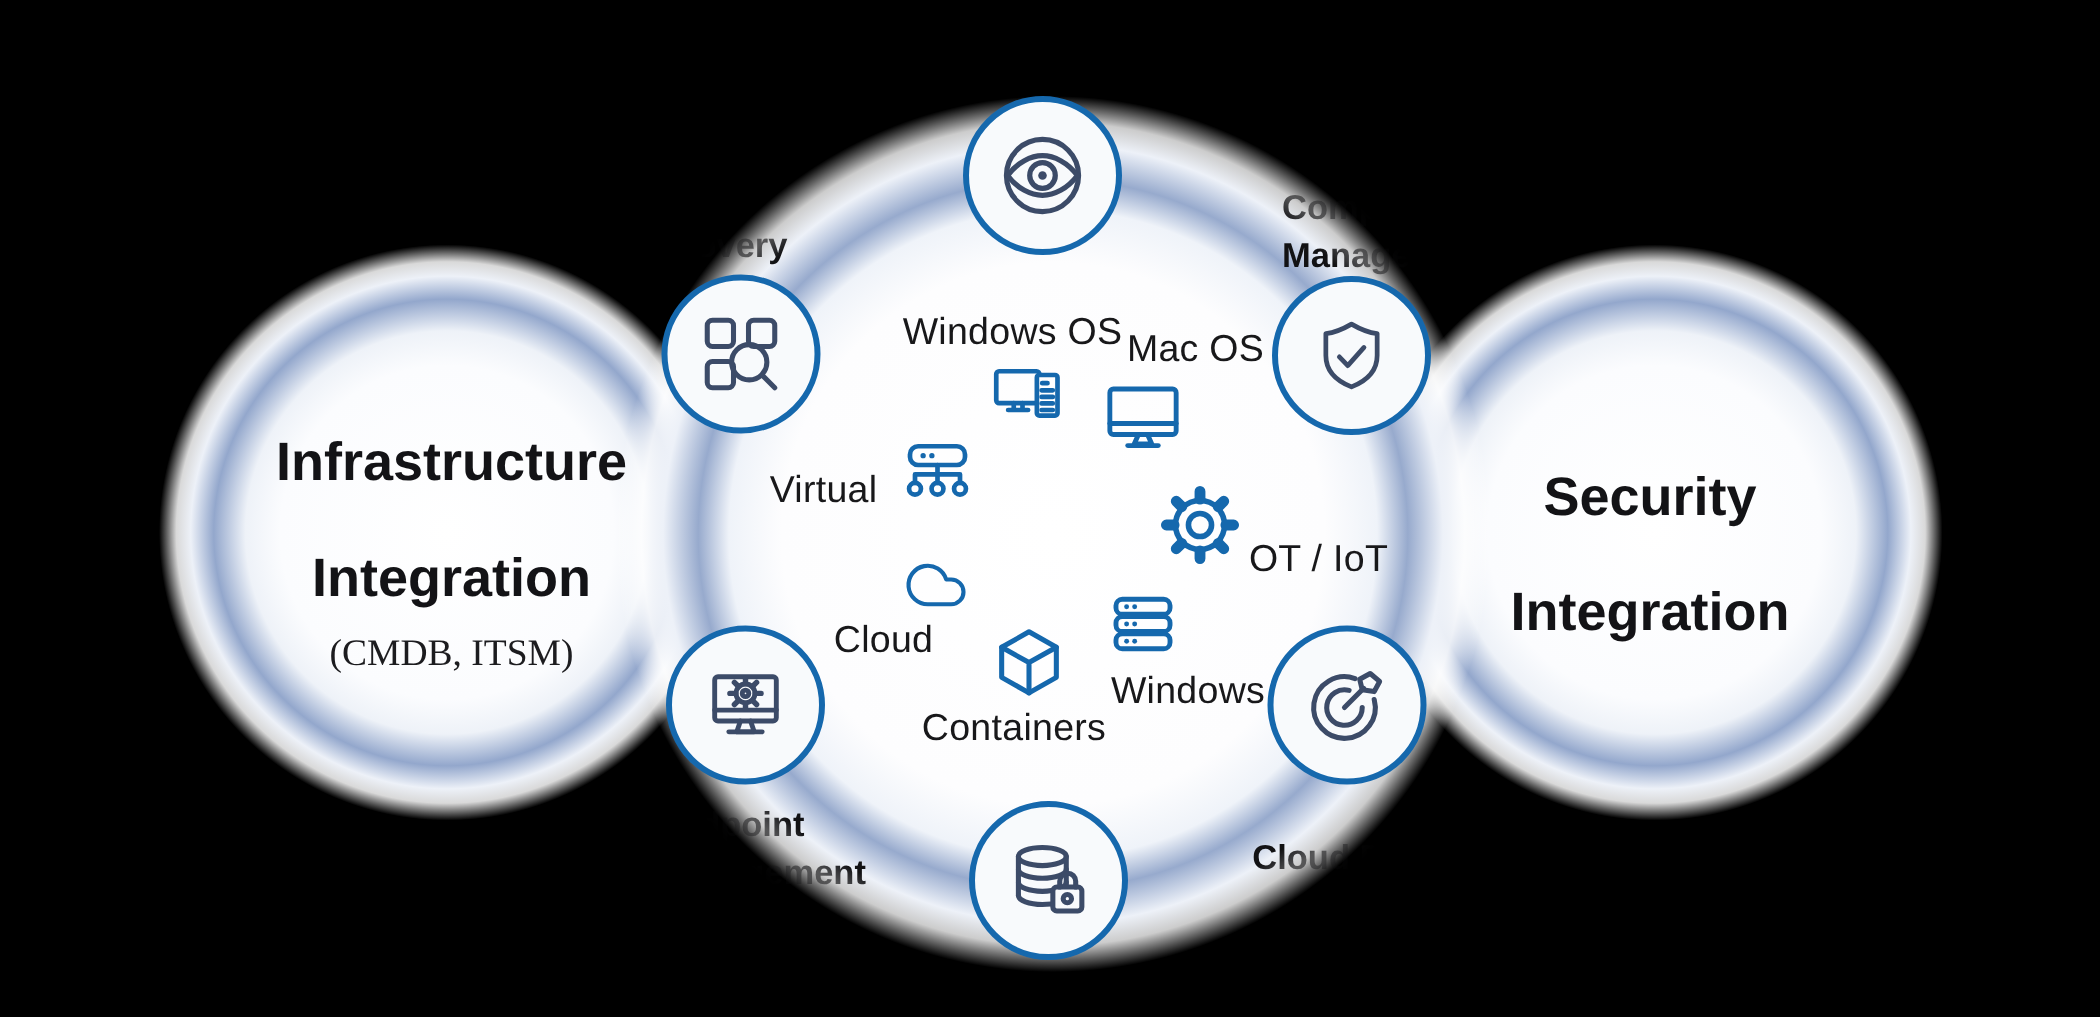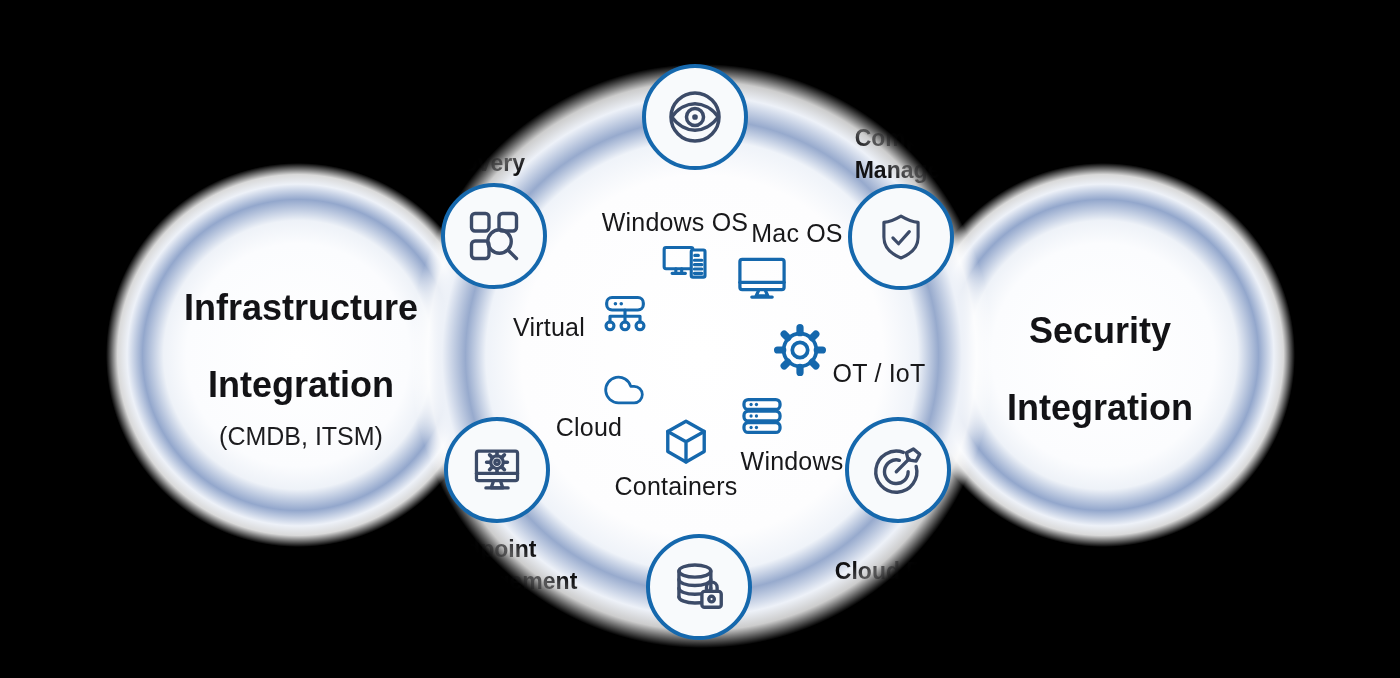--- a/index.html
+++ b/index.html
@@ -81,7 +81,7 @@
     color:#131316;white-space:nowrap;
   }
   .side-title .t{font-size:36px;font-weight:700;line-height:39px;margin-top:38px;}
-  .side-title .s{font-size:25px;font-weight:400;margin-top:18px;color:#1c1c1f;}
+  .side-title .s{font-size:25px;font-weight:400;margin-top:18px;color:#1c1c1f;font-family:Liberation Serif, serif;}
   #title-left{left:301px;top:350px;}
   #title-right{left:1100px;top:350px;}
 </style>

